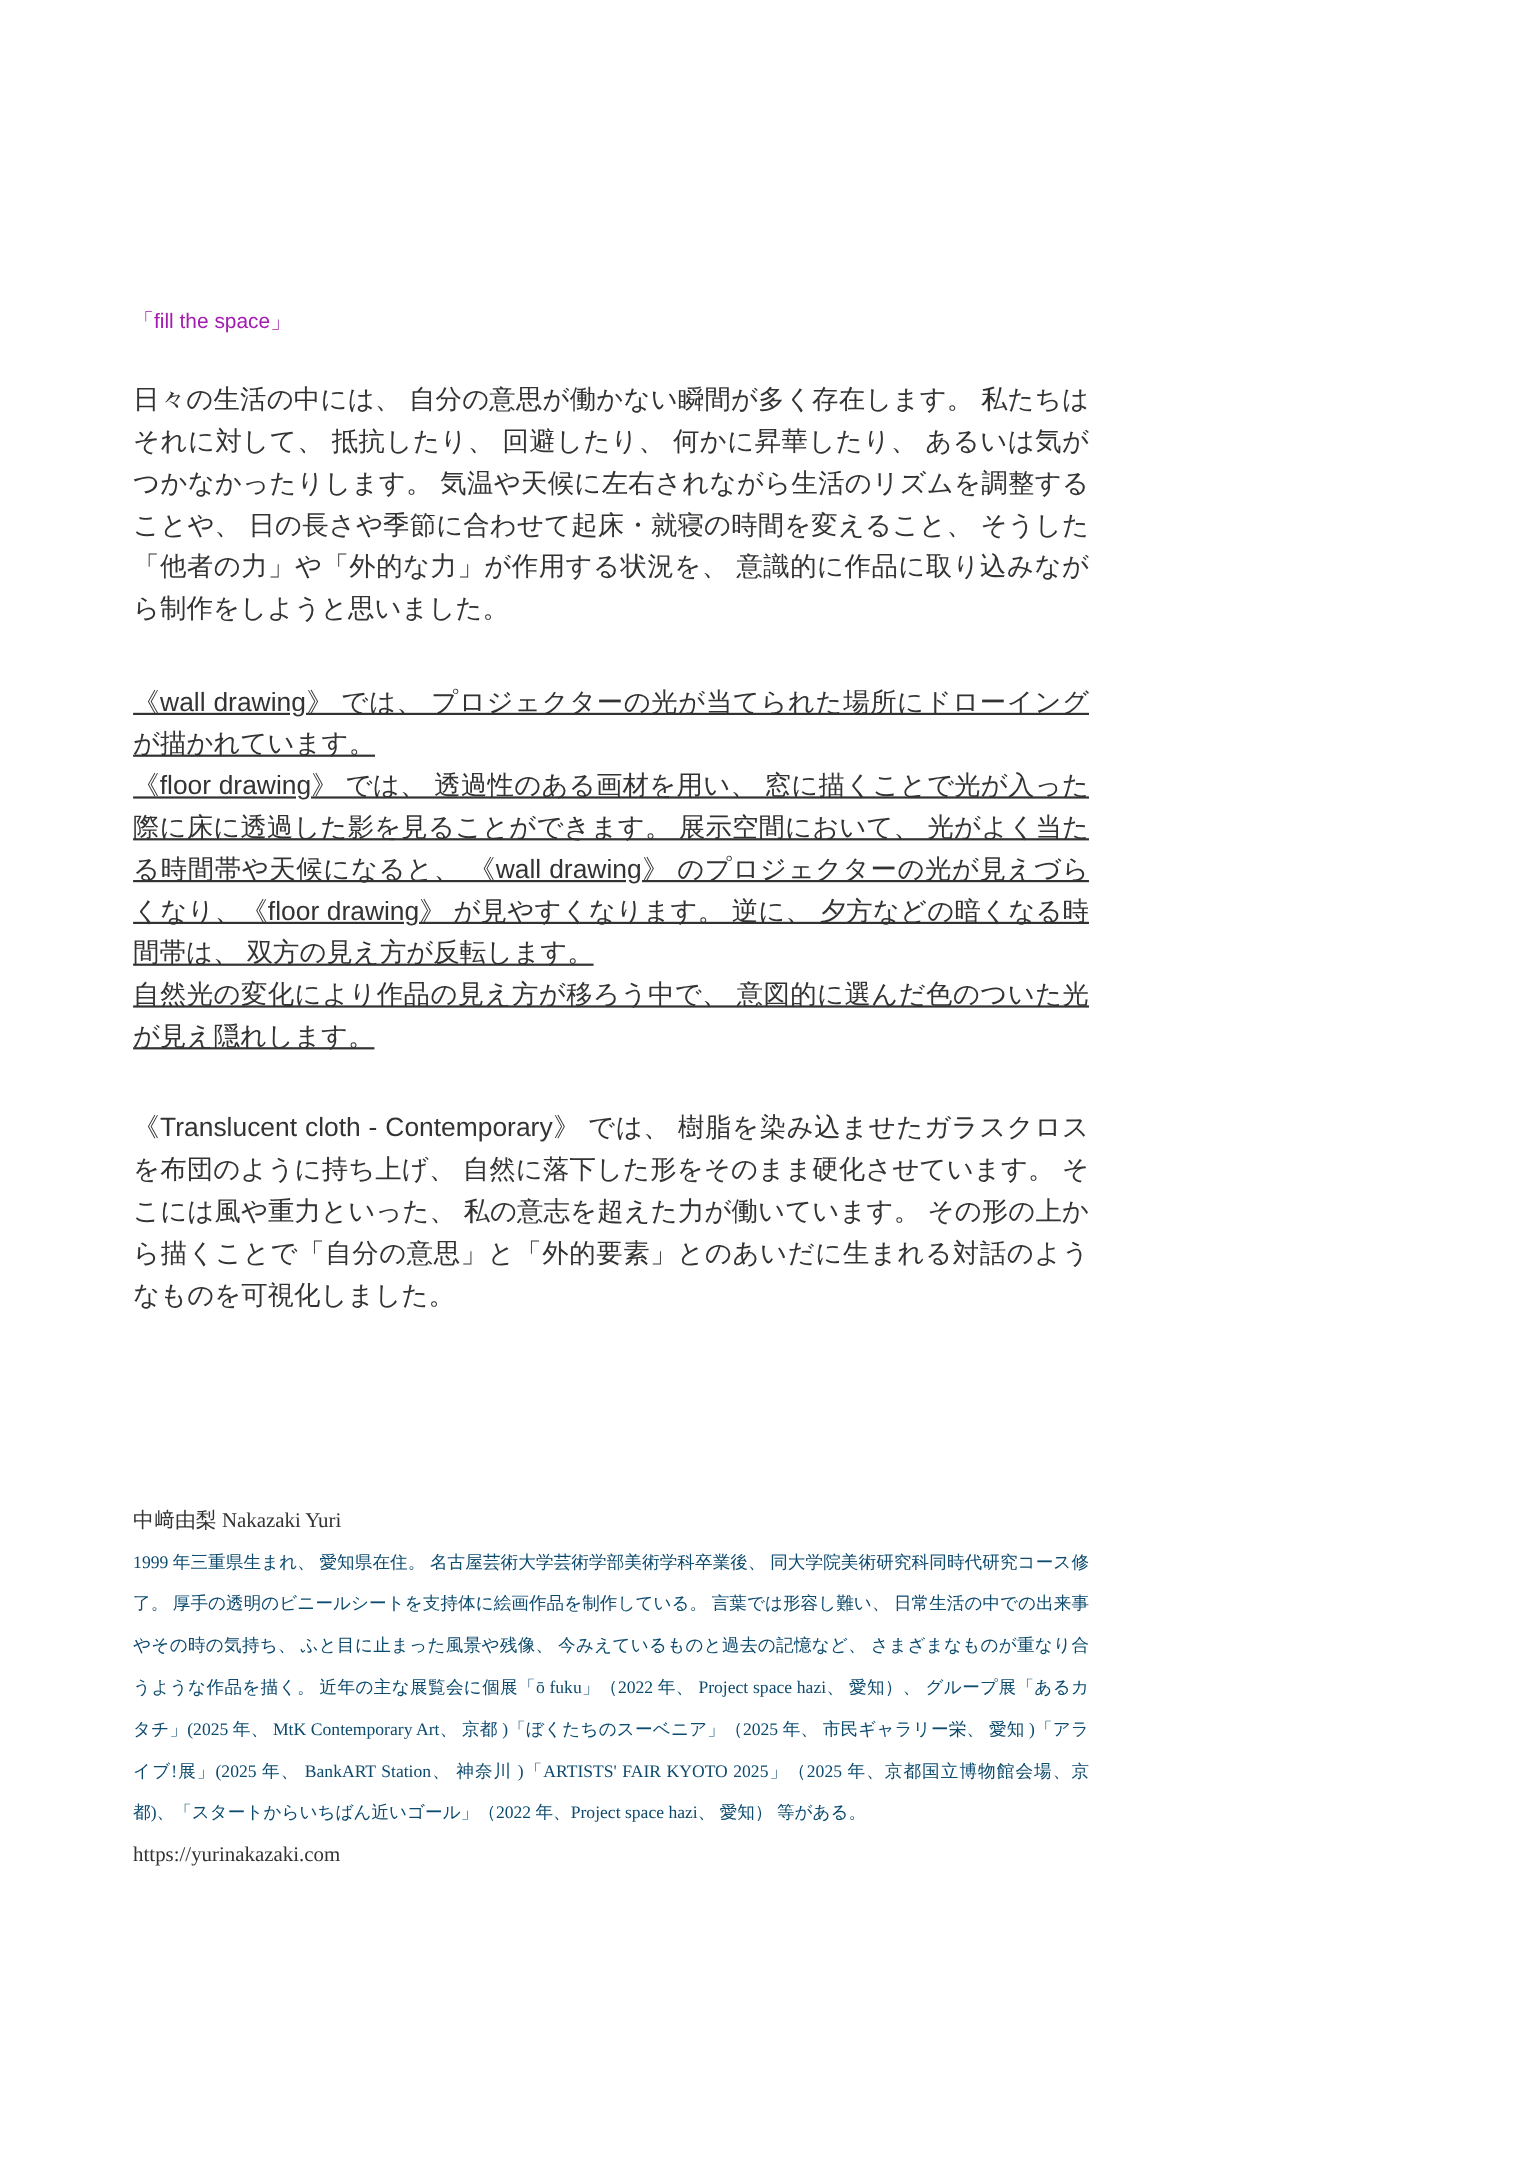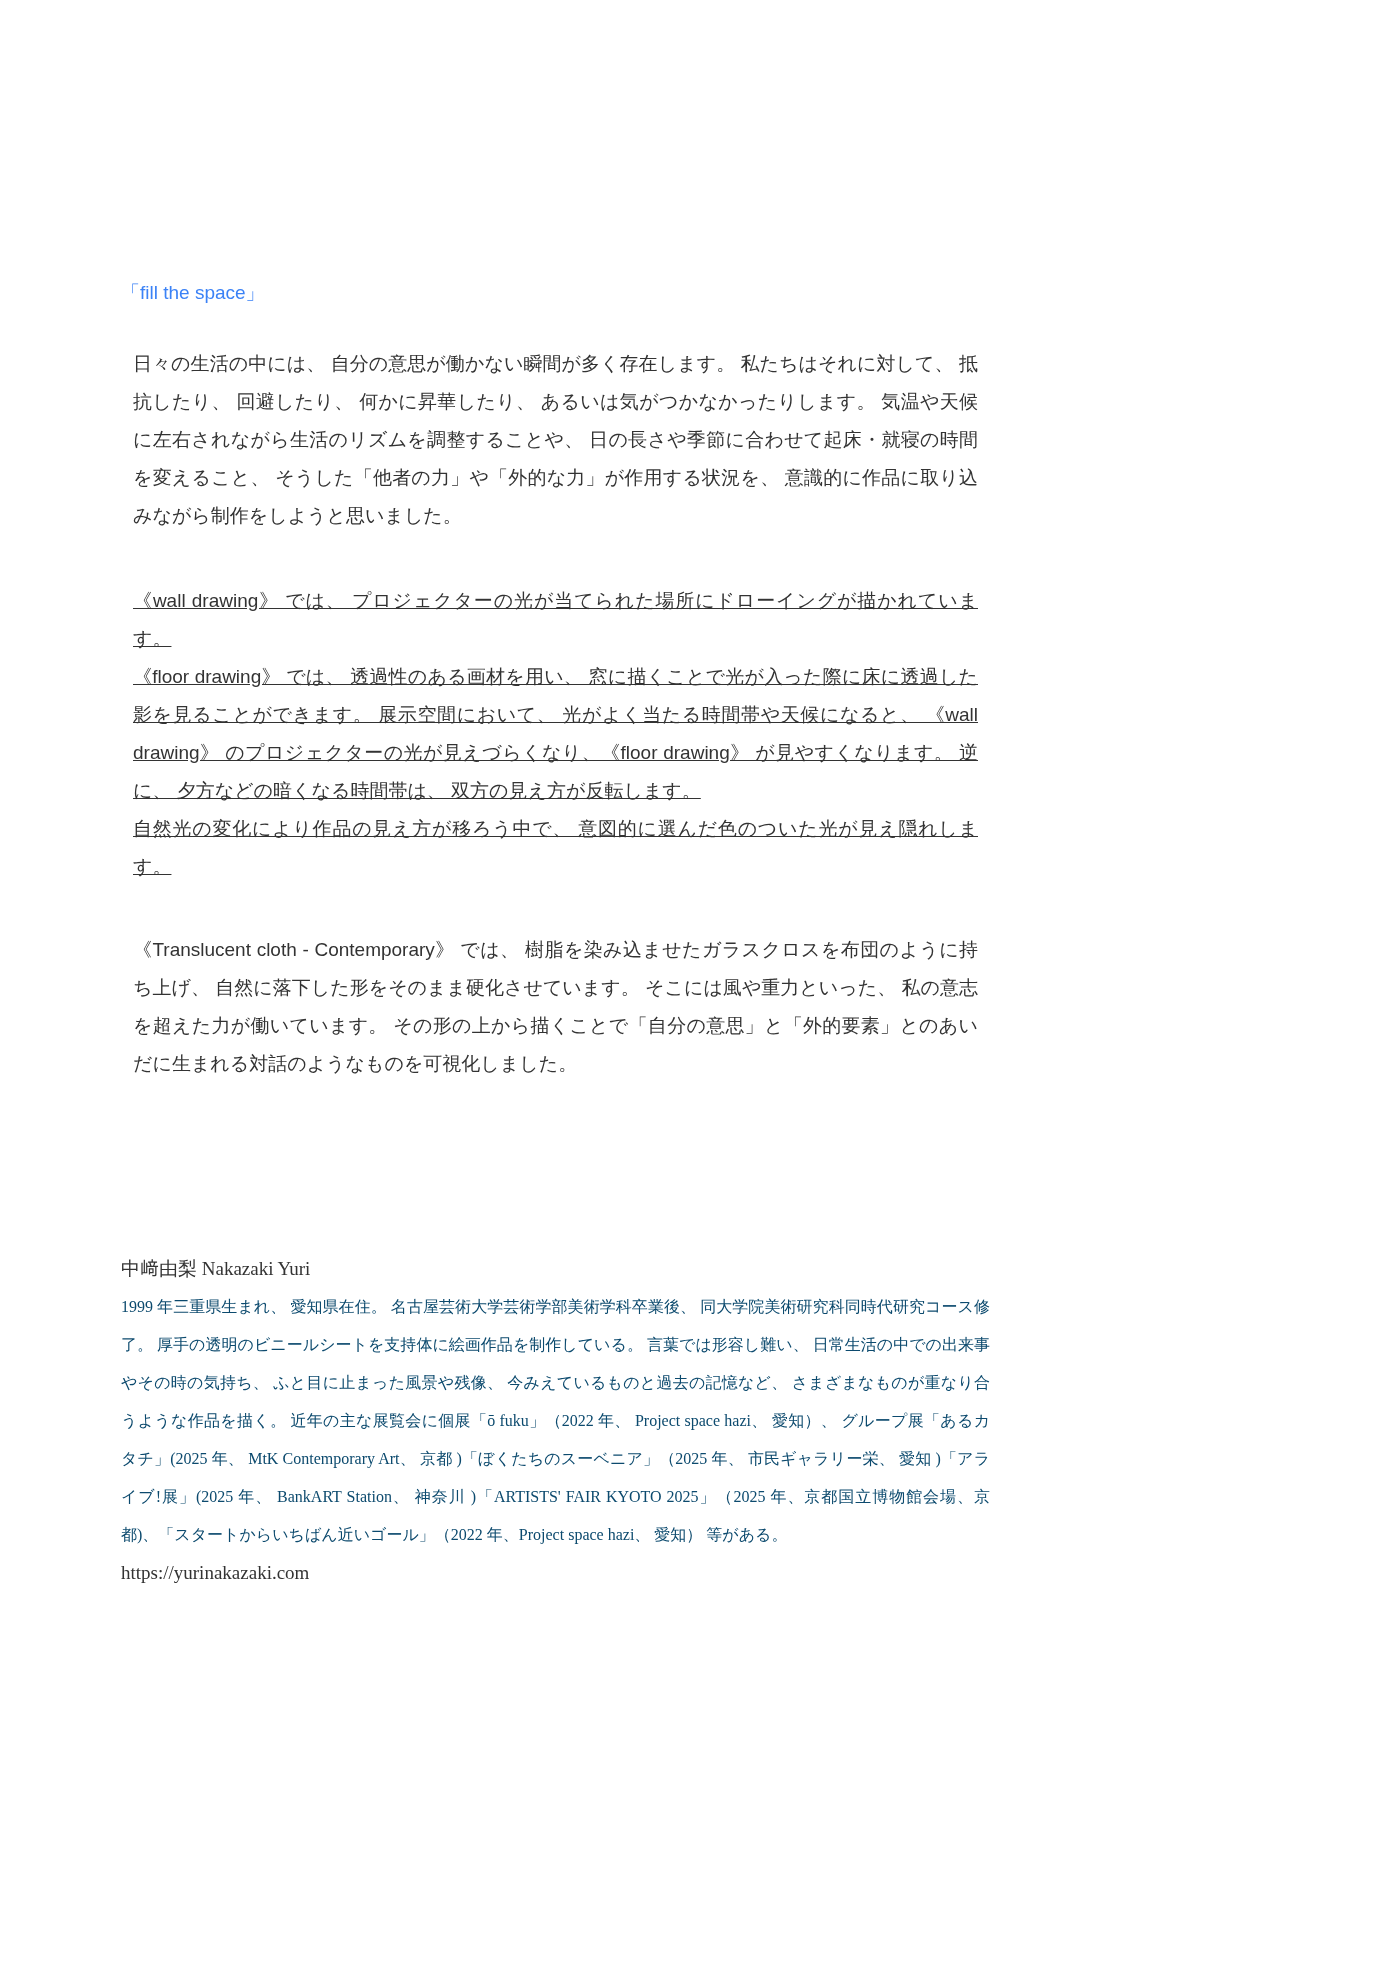--- a/index.html
+++ b/index.html
@@ -27,7 +27,7 @@
     font-size: 19px;
     font-weight: 400;
     line-height: 38px;
-    color: #3b82f6;
+    color: #a21caf;
   }
   .para {
     margin: 12px;

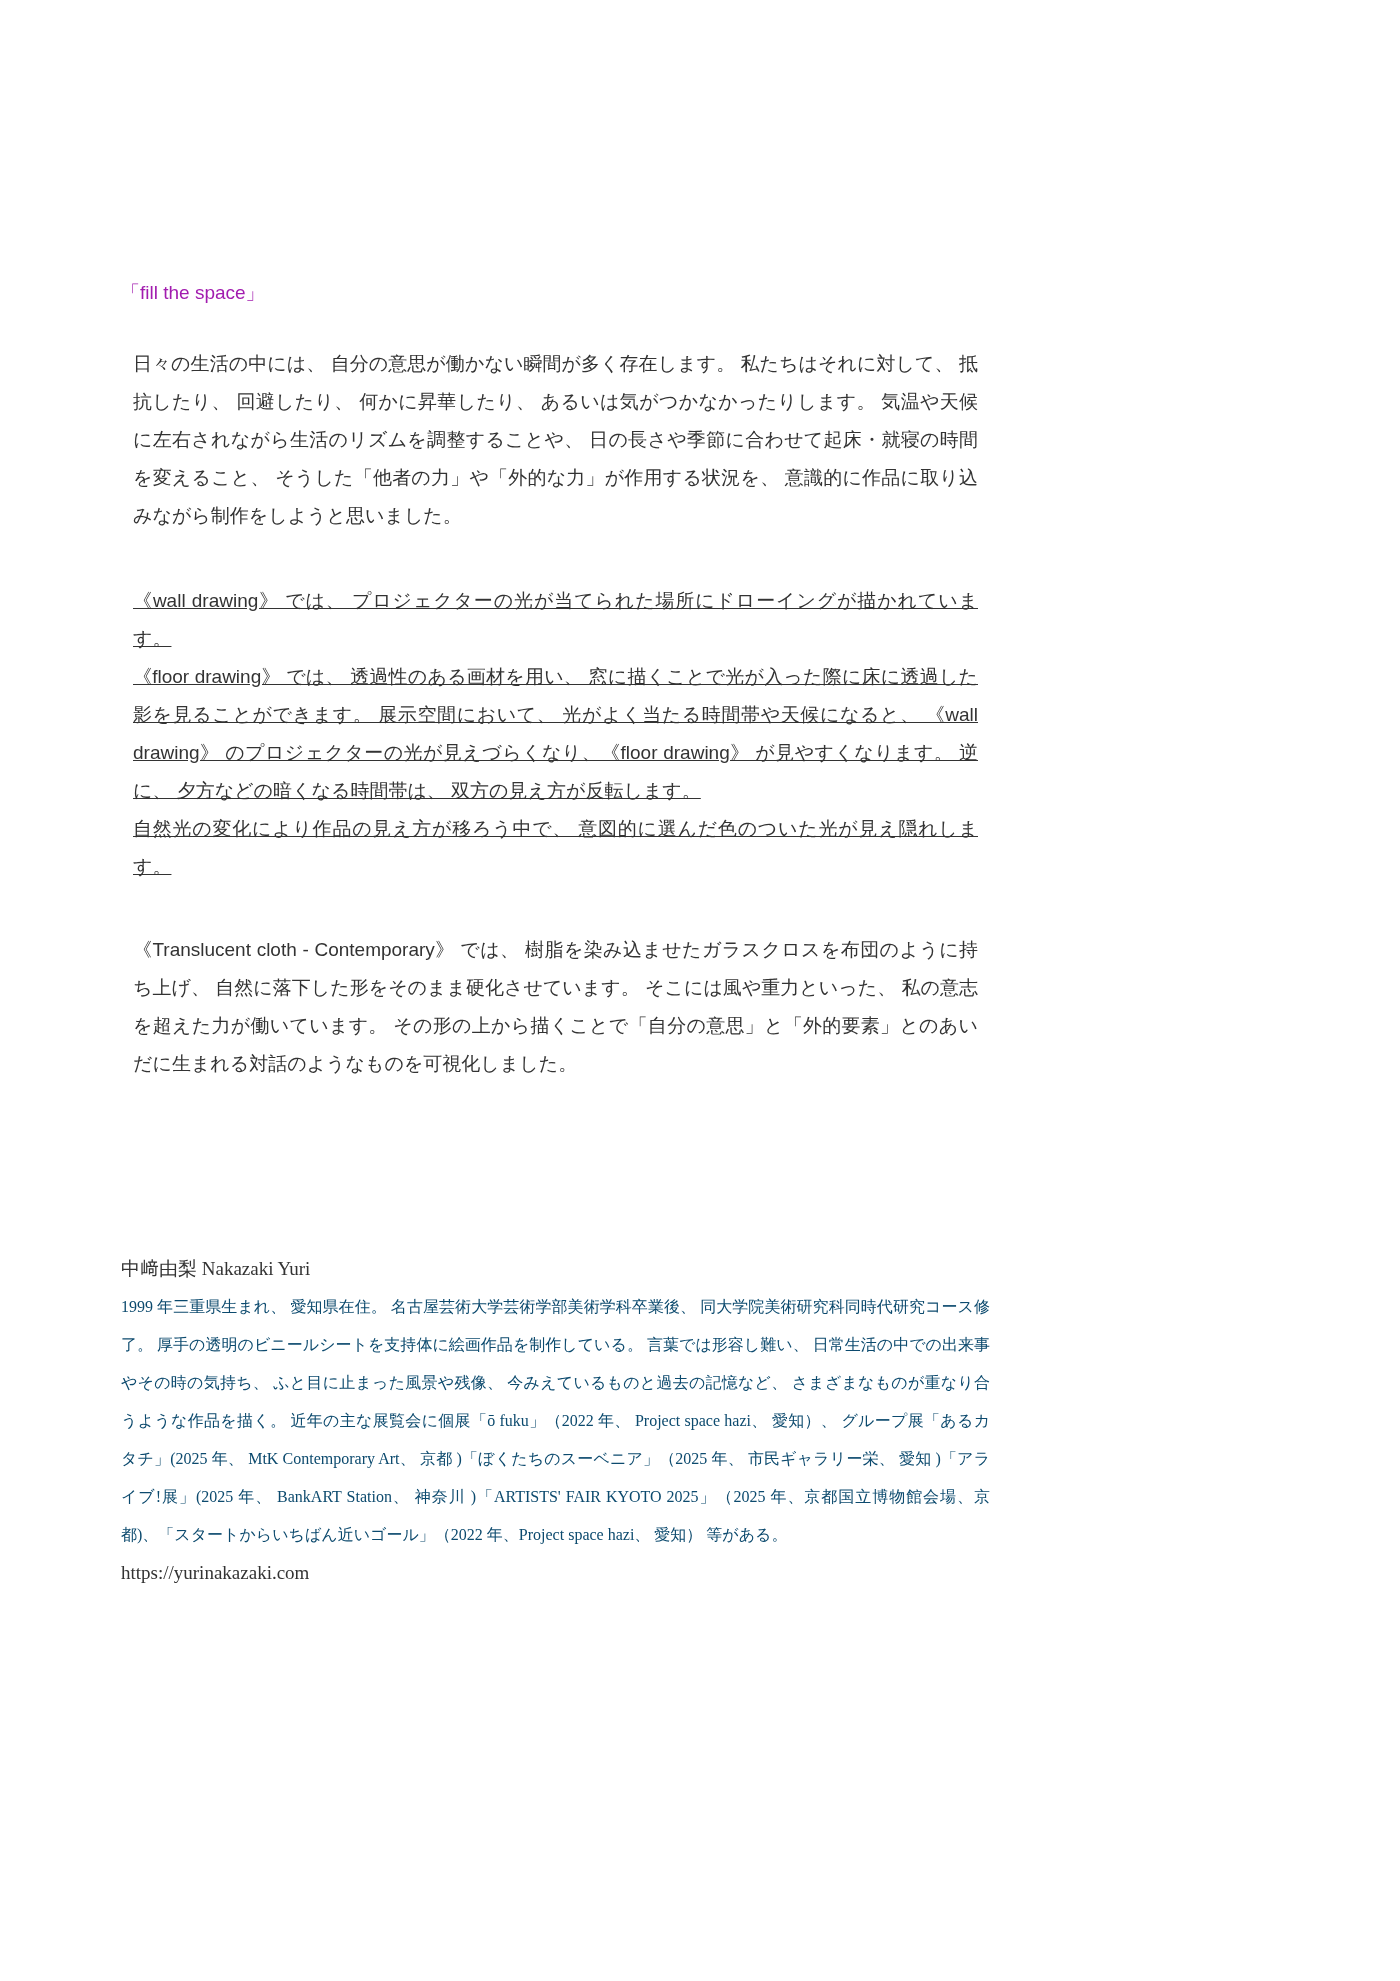--- a/index.html
+++ b/index.html
@@ -30,8 +30,8 @@
     color: #a21caf;
   }
   .para {
-    margin: 12px;
-    font-size: 19px;
+    margin: 0;
+    font-size: 24px;
     line-height: 38px;
     text-align: justify;
     color: #333333;

